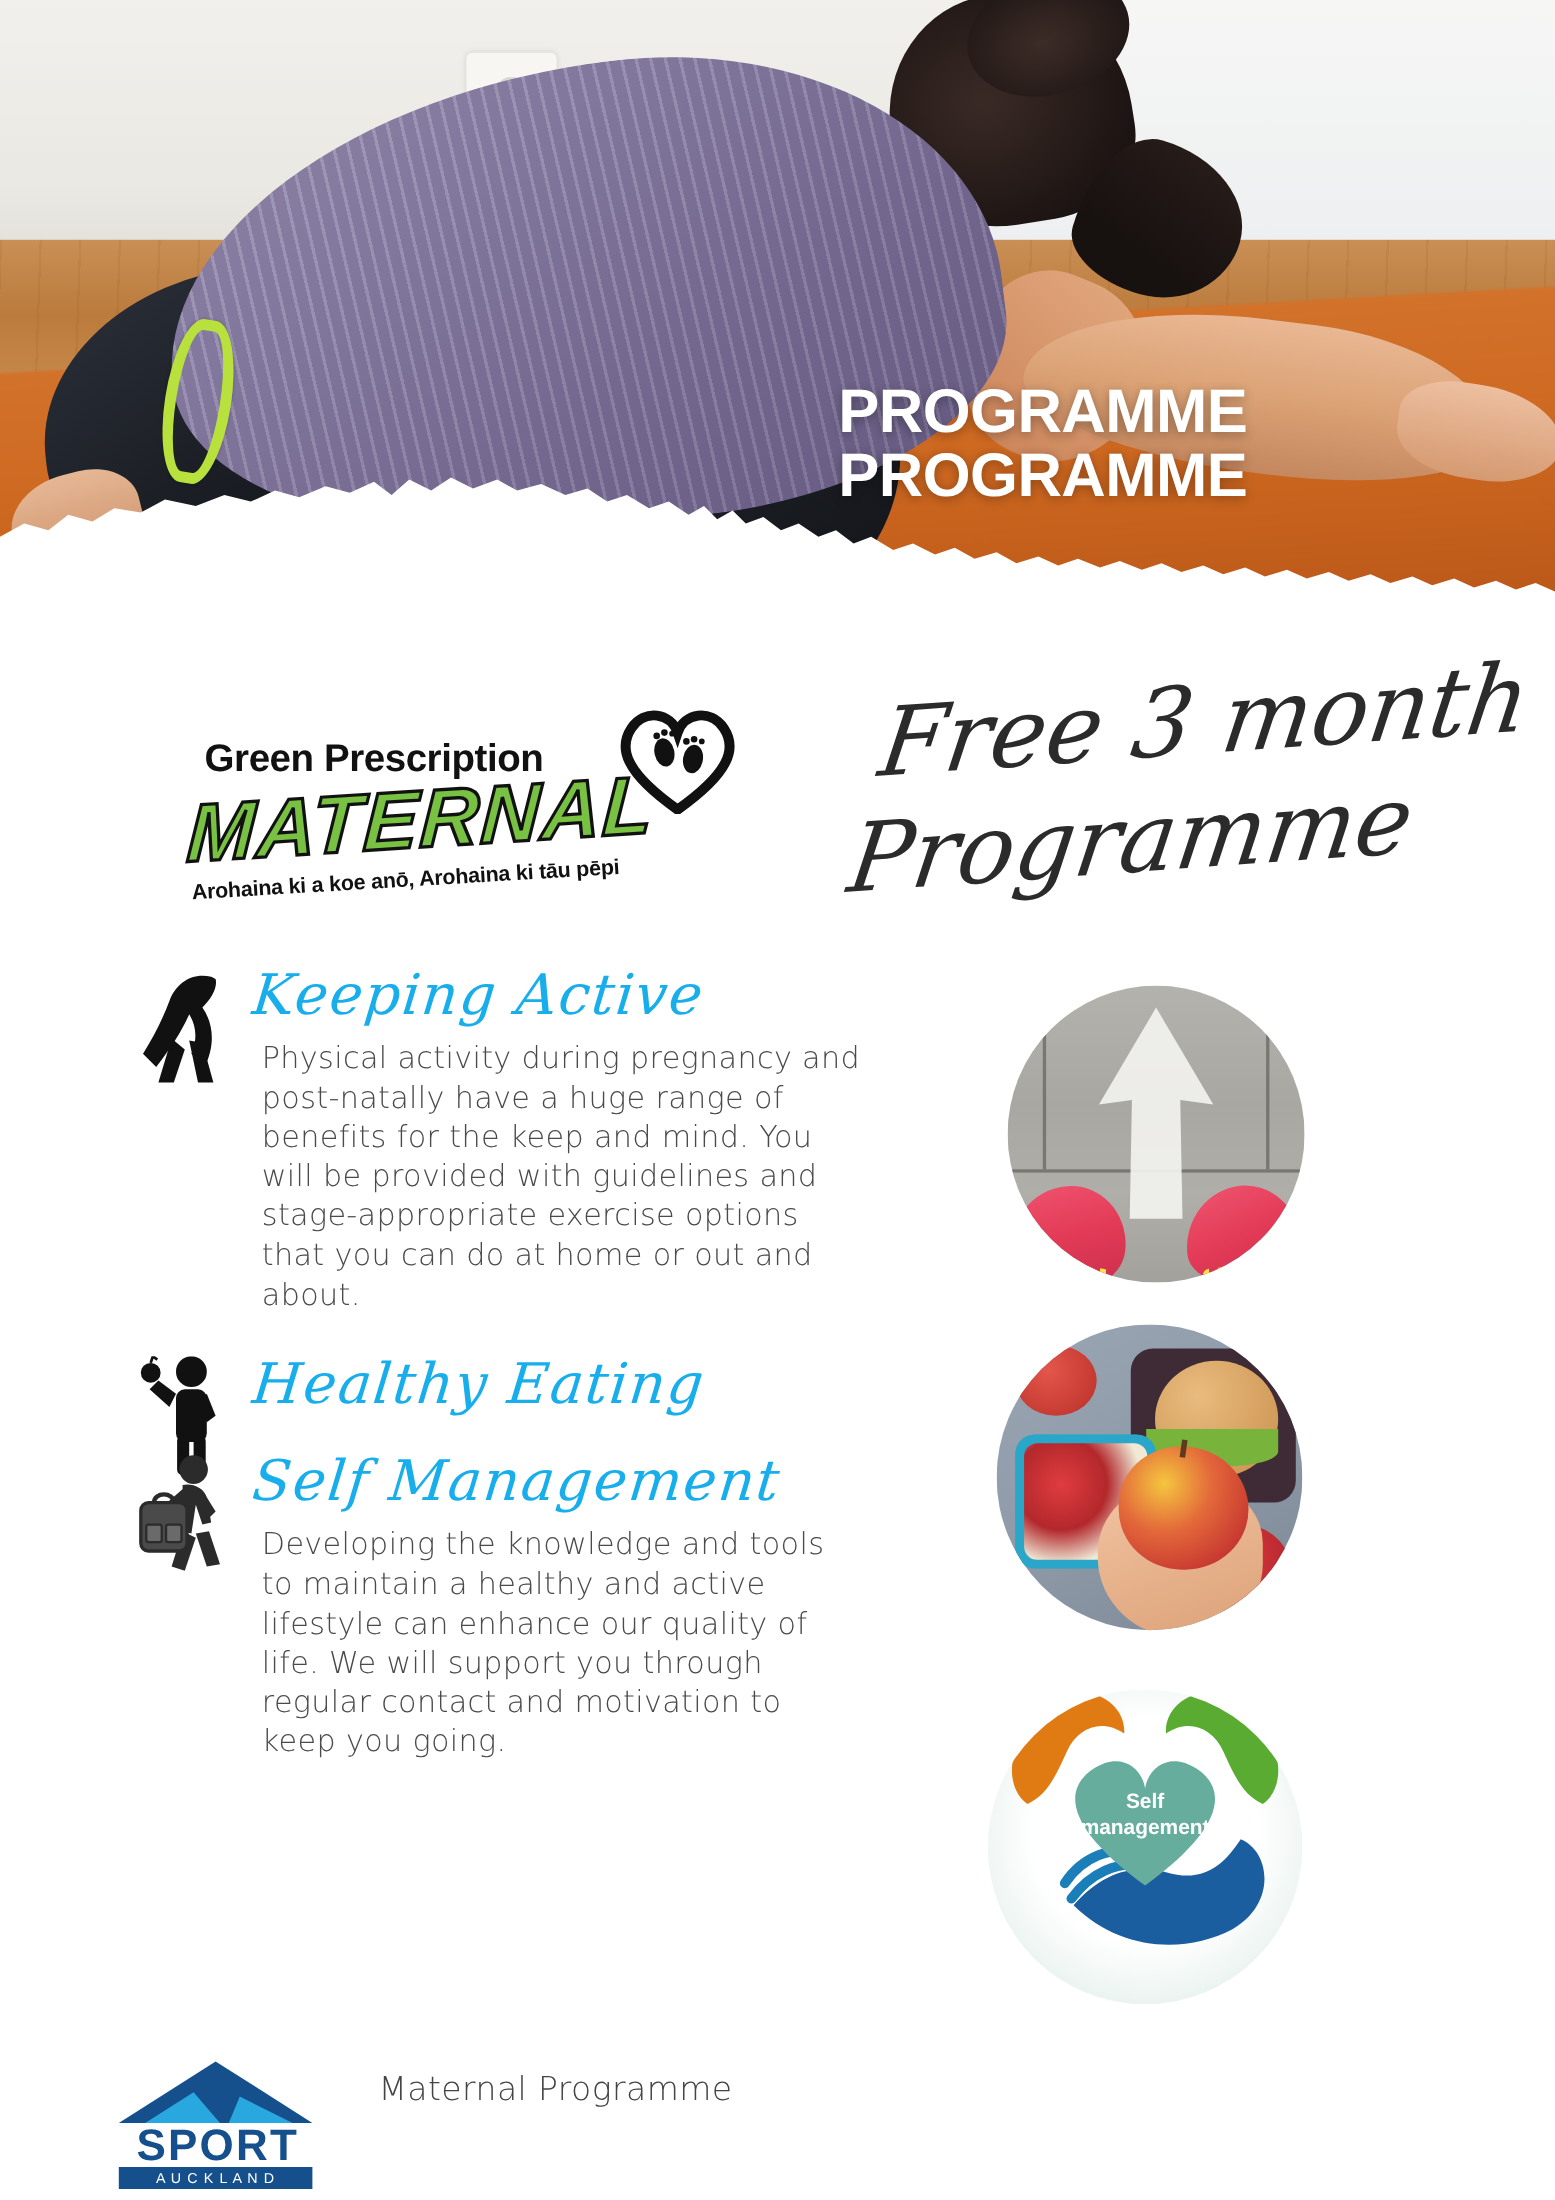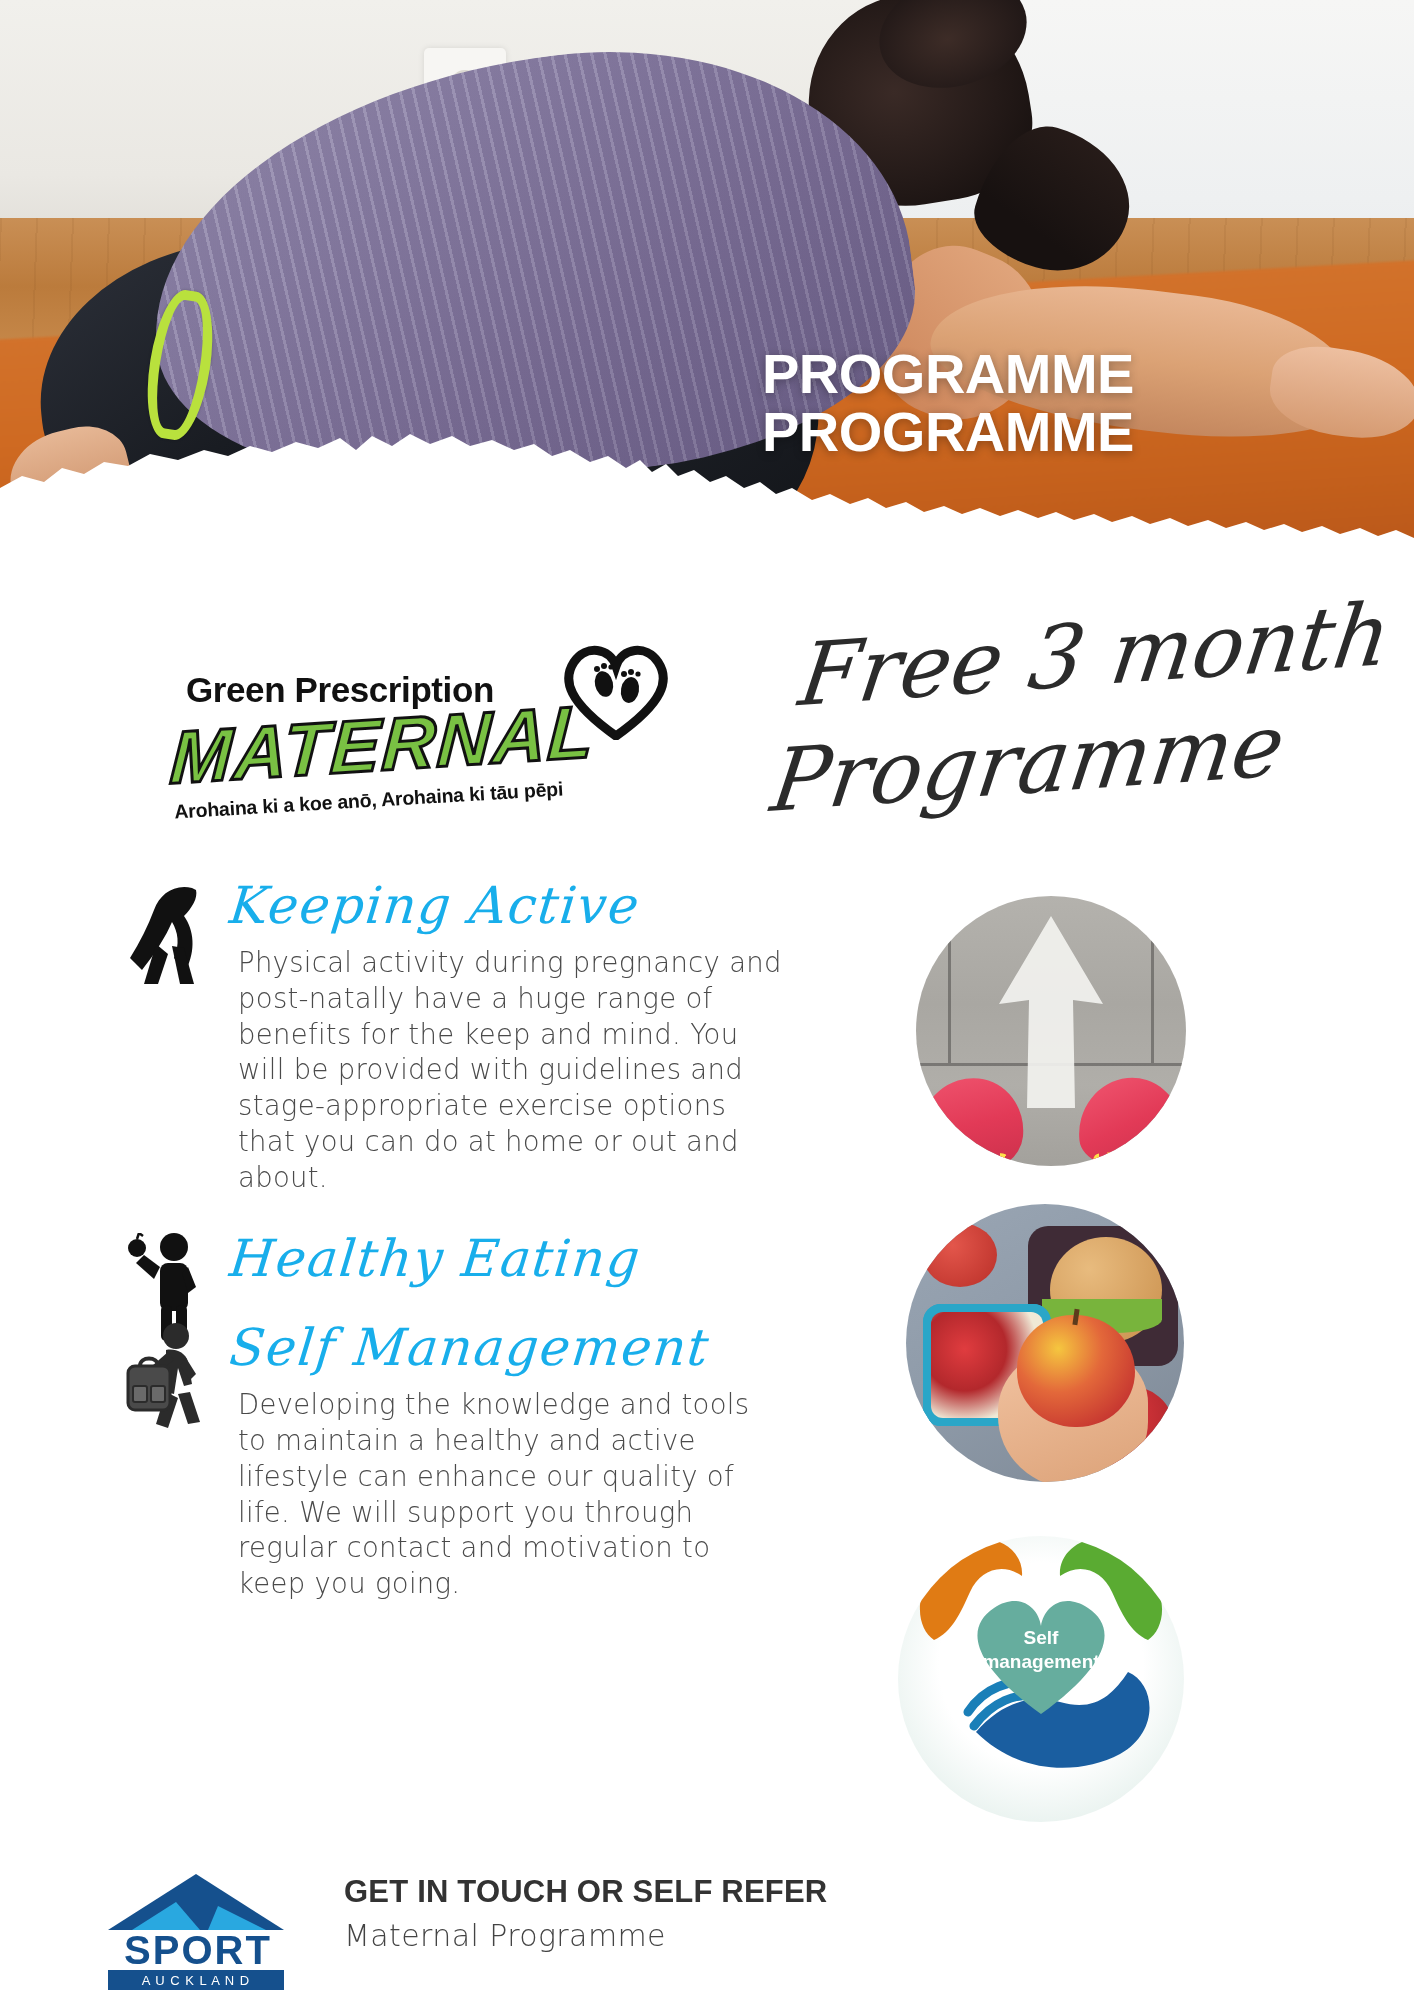--- a/index.html
+++ b/index.html
@@ -484,7 +484,6 @@
       </svg>
     </div>
     <div class="foot-text">
-      <div class="foot-head">GET IN TOUCH OR SELF REFER</div>
       <div class="foot-sub">Maternal Programme</div>
     </div>
   </div>

